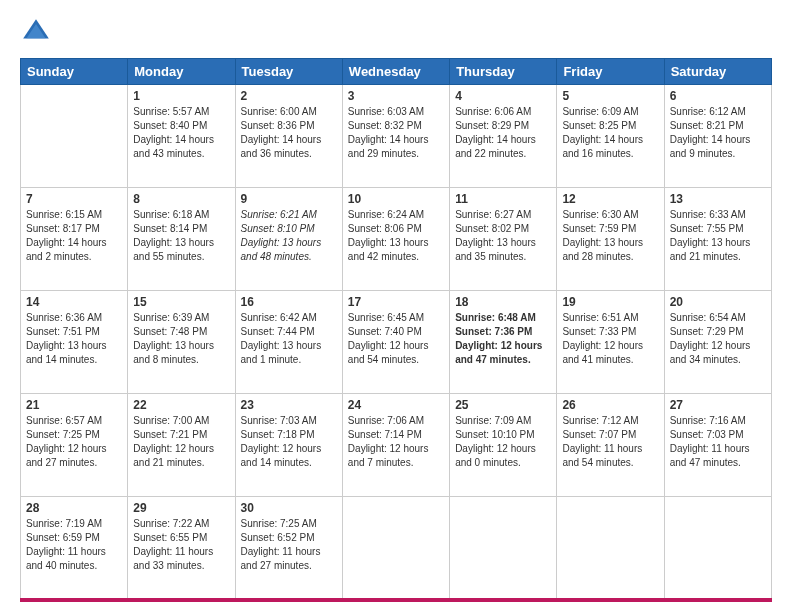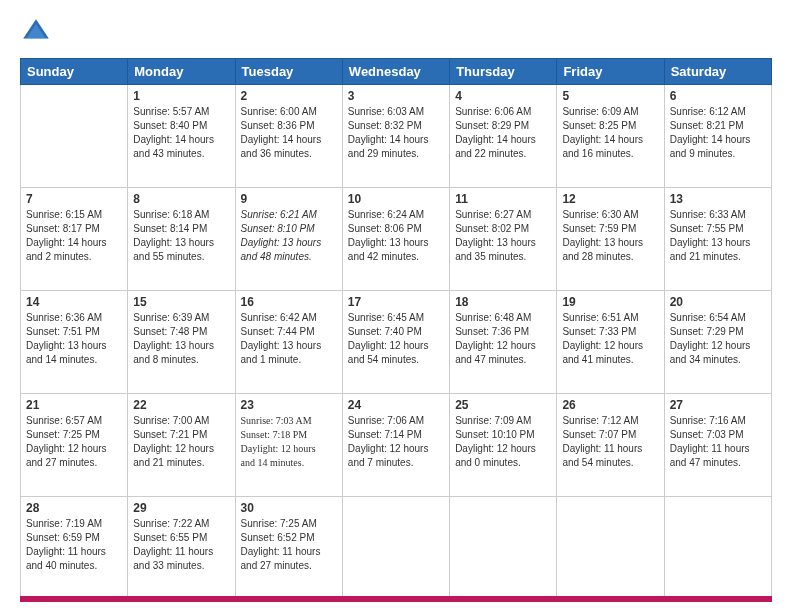--- a/index.html
+++ b/index.html
@@ -265,7 +265,7 @@
           </td>
           <td>
             <span class="day-num">18</span>
-            <div class="day-info" style="white-space: pre-line;">Sunrise: 6:48 AM
+            <div class="day-info" style="white-space: pre-line; font-weight: bold;">Sunrise: 6:48 AM
 Sunset: 7:36 PM
 Daylight: 12 hours
 and 47 minutes.</div>

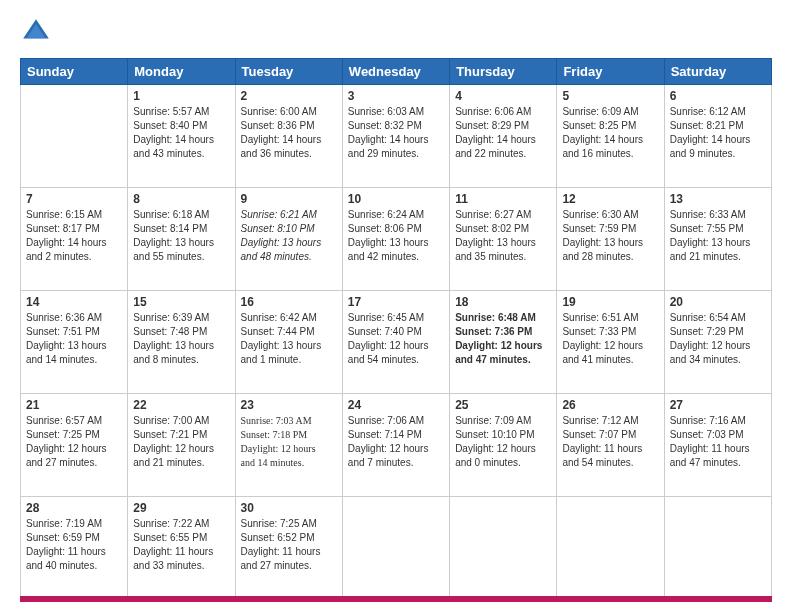--- a/index.html
+++ b/index.html
@@ -302,7 +302,7 @@
           </td>
           <td>
             <span class="day-num">23</span>
-            <div class="day-info" style="white-space: pre-line; font-family: Liberation Serif, serif;">Sunrise: 7:03 AM
+            <div class="day-info" style="white-space: pre-line;">Sunrise: 7:03 AM
 Sunset: 7:18 PM
 Daylight: 12 hours
 and 14 minutes.</div>

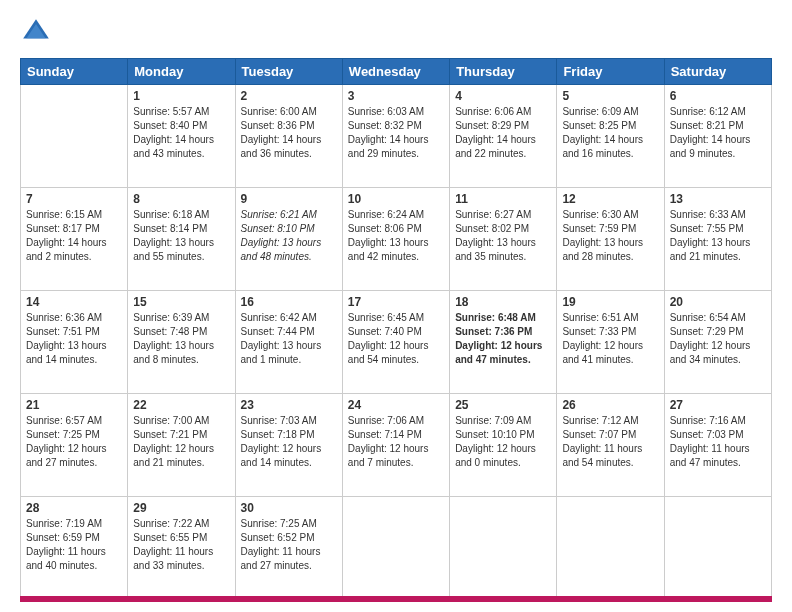--- a/index.html
+++ b/index.html
@@ -101,7 +101,7 @@
       background: #fff;
     }
     .last-row td {
-      border-bottom: 6px solid #be185d;
+      border-bottom: 4px solid #be185d;
     }
   </style>
 </head>

